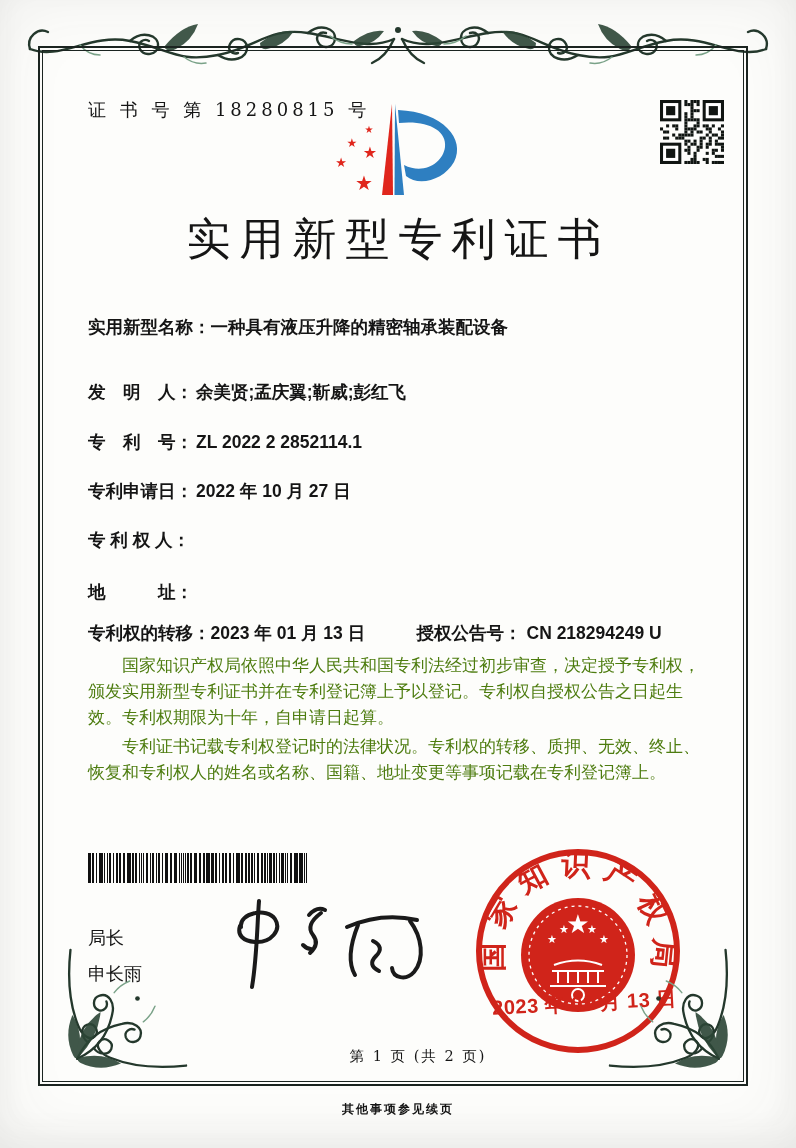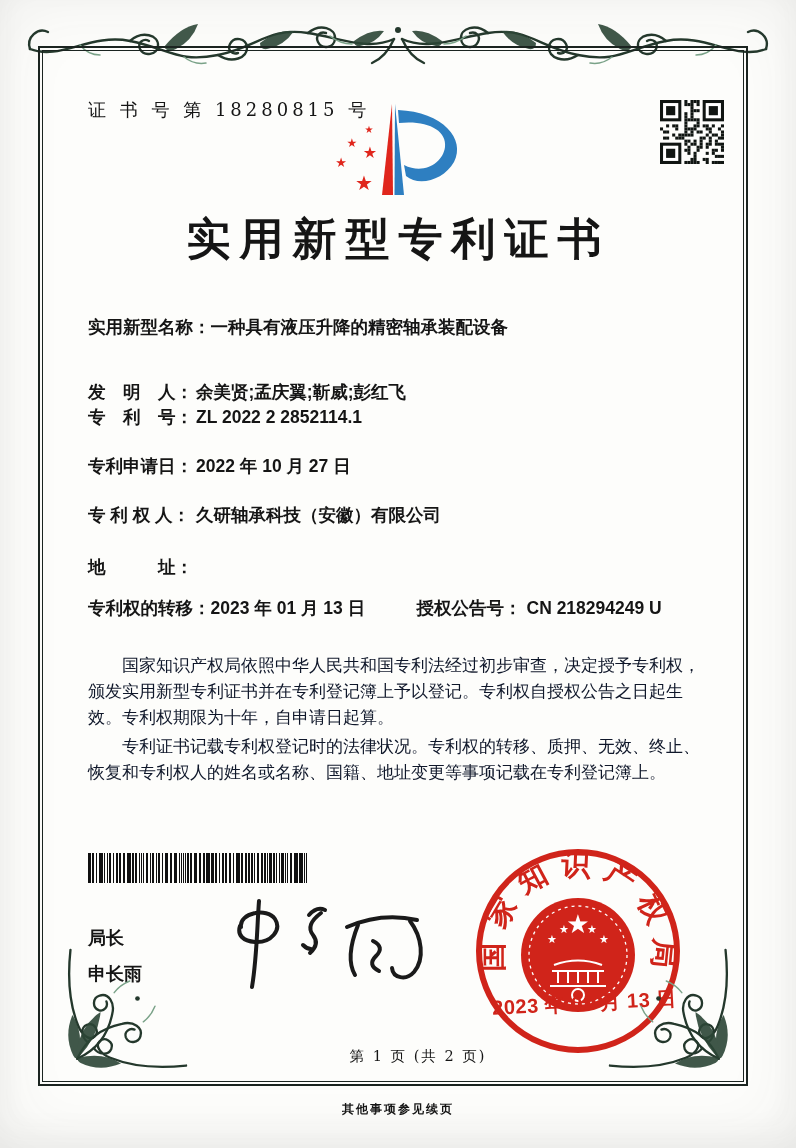--- a/index.html
+++ b/index.html
@@ -26,7 +26,7 @@
   .logo{position:absolute;left:323px;top:97px;width:152px;height:110px;}
   .qr{position:absolute;left:660px;top:100px;width:64px;height:64px;}
   .title{position:absolute;left:0;top:210px;width:100%;text-align:center;
-    font-size:44px;font-weight:700;letter-spacing:9px;padding-left:1px;}
+    font-size:44px;font-weight:400;letter-spacing:9px;padding-left:1px;}
   .fields{position:absolute;left:88px;top:315px;width:620px;
     font-family:"Liberation Sans","DejaVu Sans",sans-serif;font-weight:700;font-size:17.5px;line-height:25px;}
   .frow{display:flex;align-items:flex-start;}

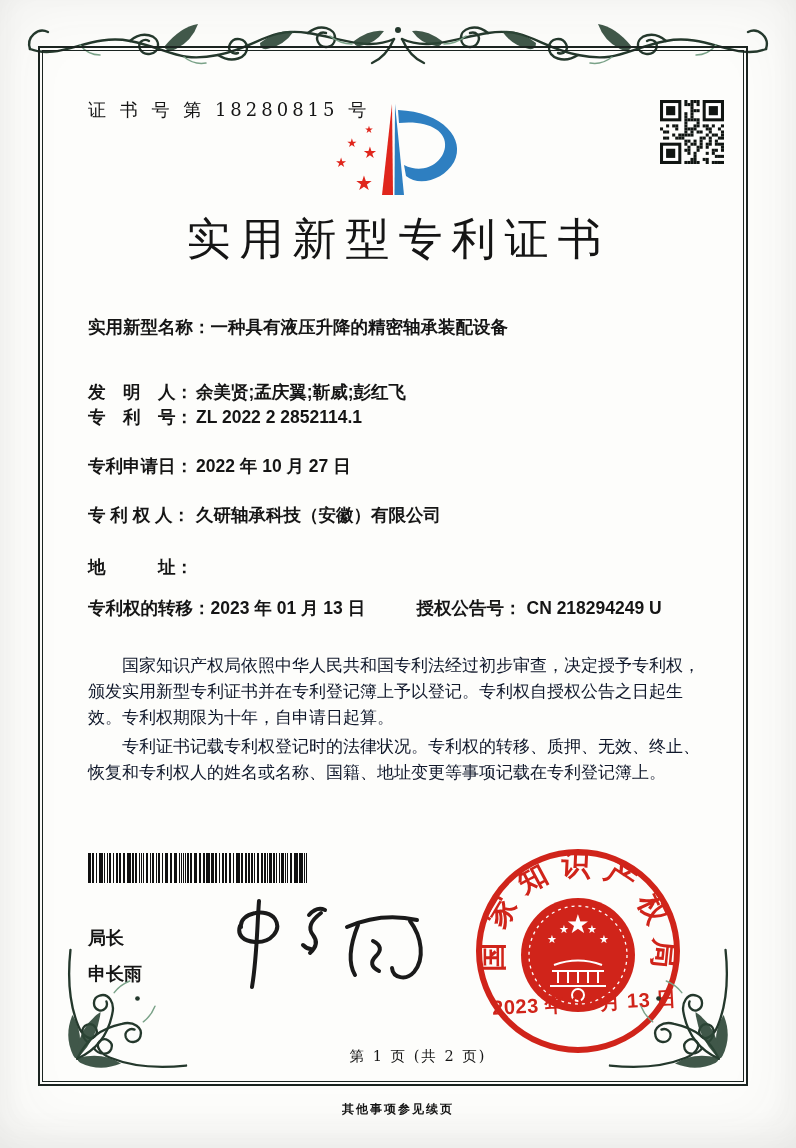--- a/index.html
+++ b/index.html
@@ -33,7 +33,7 @@
   .flabel{flex:0 0 108px;white-space:nowrap;}
   .fvalue{flex:1;}
   .fvalue.fixed{flex:0 0 206px;}
-  .mb26{margin-bottom:40px}.mb25{}.mb24{margin-bottom:24px}.mb27{margin-bottom:27px}.mb8{margin-bottom:16px}
+  .mb26{margin-bottom:40px}.mb25{margin-bottom:25px}.mb24{margin-bottom:24px}.mb27{margin-bottom:27px}.mb8{margin-bottom:16px}
   .paras{position:absolute;left:88px;top:652px;width:620px;font-size:17px;line-height:26px;color:#0f172a;}
   .paras p{text-indent:2em;margin-bottom:3px;}
   .barcode{position:absolute;left:88px;top:853px;width:224px;height:30px;}

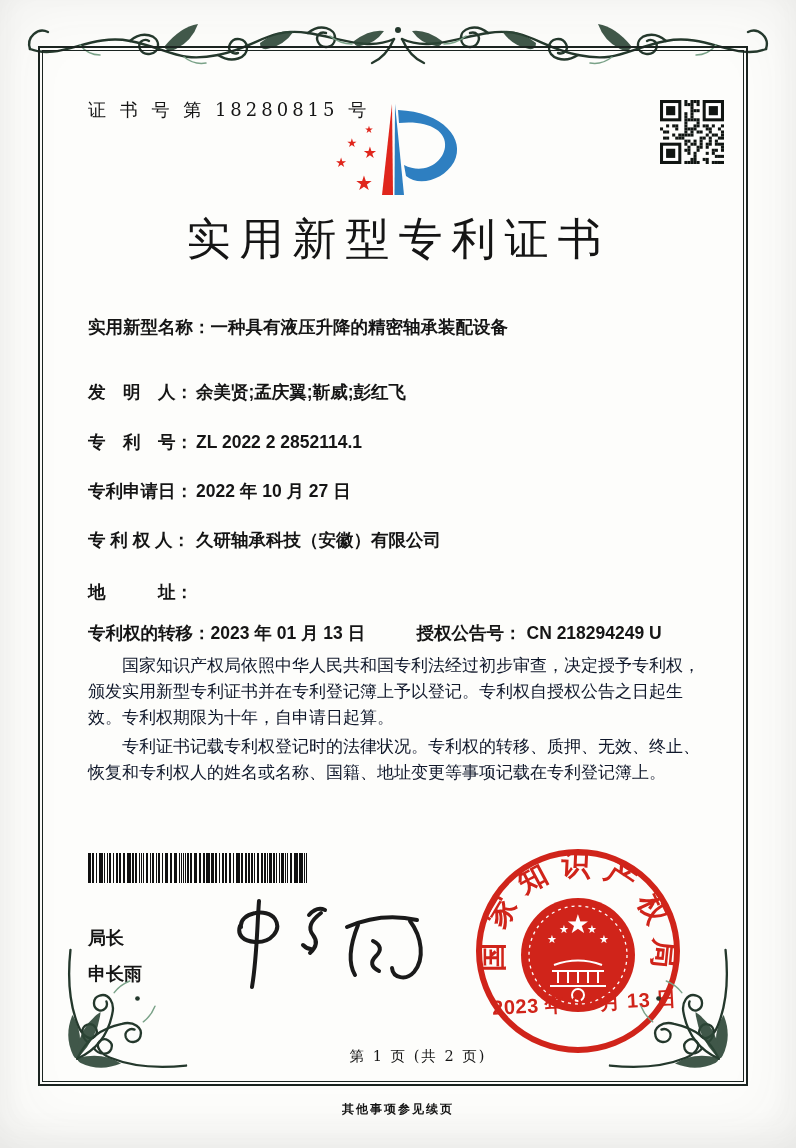--- a/index.html
+++ b/index.html
@@ -252,7 +252,6 @@
     </div>
     <div class="frow mb27">
       <span class="flabel">专 利 权 人：</span>
-      <span class="fvalue">久研轴承科技（安徽）有限公司</span>
     </div>
     <div class="frow mb8">
       <span class="flabel">地　　　址：</span>

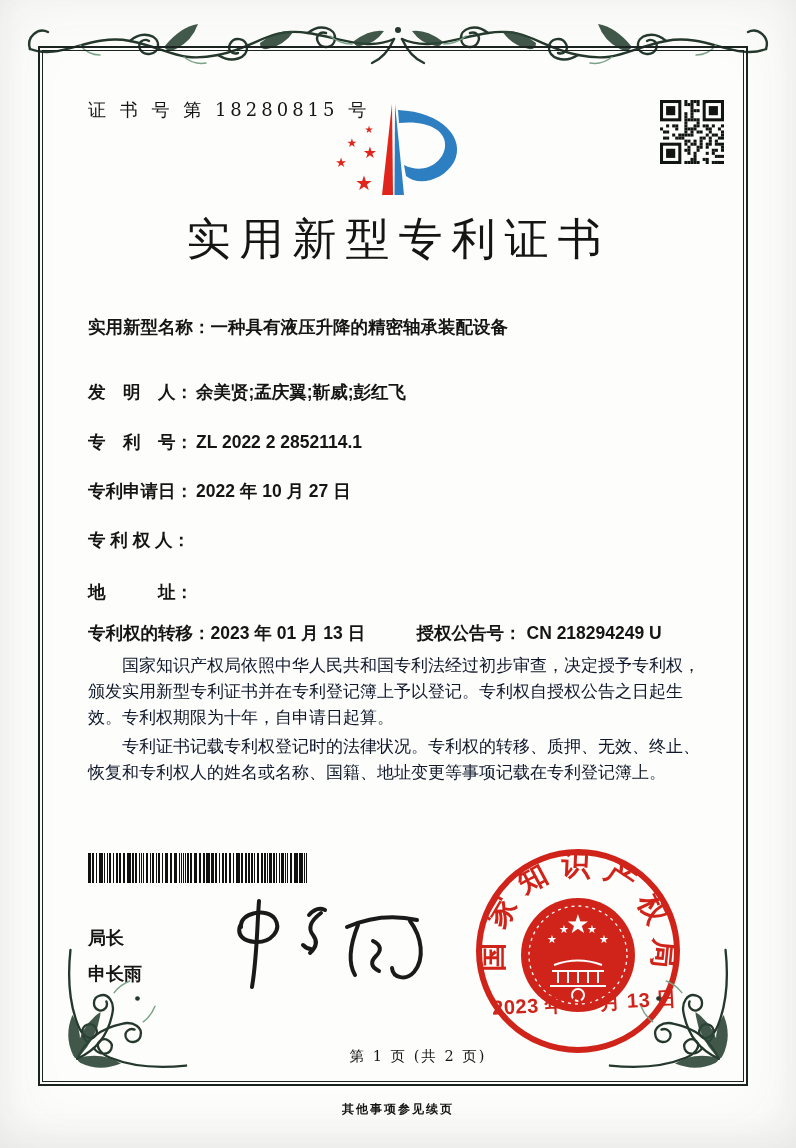--- a/index.html
+++ b/index.html
@@ -34,7 +34,7 @@
   .fvalue{flex:1;}
   .fvalue.fixed{flex:0 0 206px;}
   .mb26{margin-bottom:40px}.mb25{margin-bottom:25px}.mb24{margin-bottom:24px}.mb27{margin-bottom:27px}.mb8{margin-bottom:16px}
-  .paras{position:absolute;left:88px;top:652px;width:620px;font-size:17px;line-height:26px;color:#0f172a;}
+  .paras{position:absolute;left:88px;top:652px;width:620px;font-size:17px;line-height:26px;color:#4d7c0f;}
   .paras p{text-indent:2em;margin-bottom:3px;}
   .barcode{position:absolute;left:88px;top:853px;width:224px;height:30px;}
   .director{position:absolute;left:88px;top:920px;font-family:"Liberation Sans","DejaVu Sans",sans-serif;

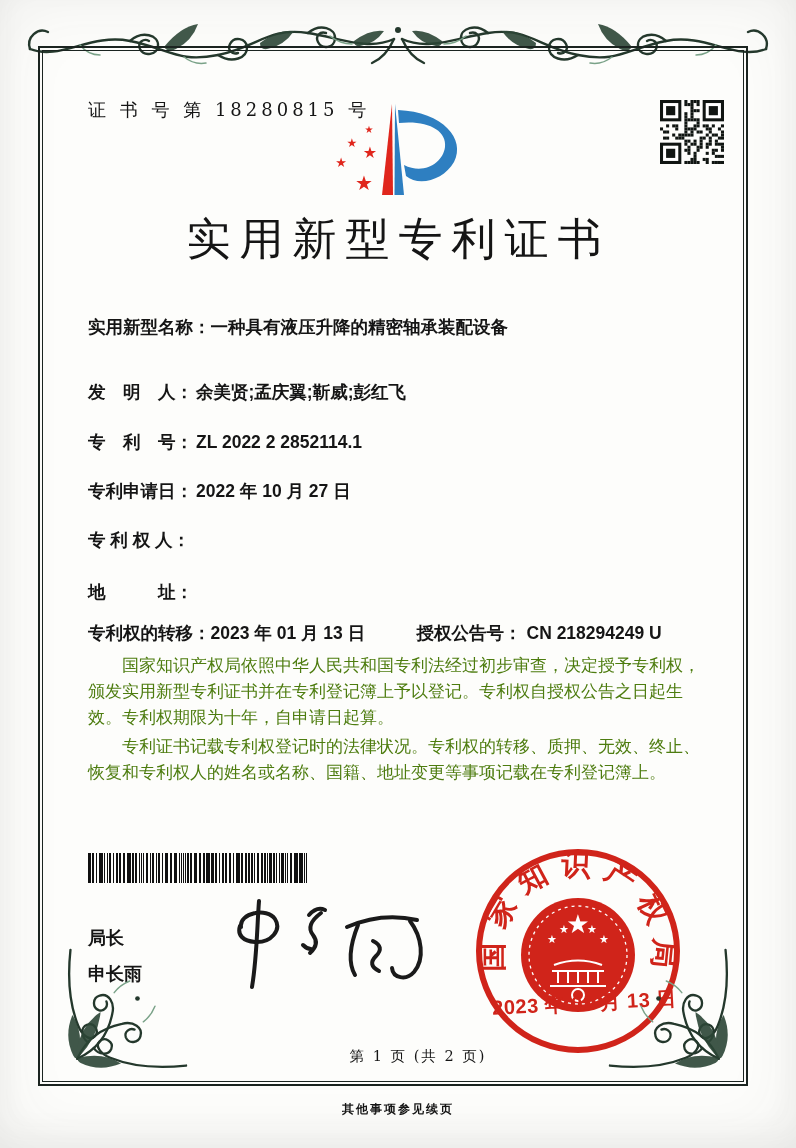--- a/index.html
+++ b/index.html
@@ -38,7 +38,7 @@
   .paras p{text-indent:2em;margin-bottom:3px;}
   .barcode{position:absolute;left:88px;top:853px;width:224px;height:30px;}
   .director{position:absolute;left:88px;top:920px;font-family:"Liberation Sans","DejaVu Sans",sans-serif;
-    font-weight:700;font-size:18px;line-height:36px;}
+    font-weight:400;font-size:18px;line-height:36px;}
   .signature{position:absolute;left:205px;top:893px;width:235px;height:102px;}
   .seal{position:absolute;left:468px;top:843px;width:220px;height:220px;}
   .seal-date{position:absolute;left:482px;top:990px;width:205px;text-align:center;

